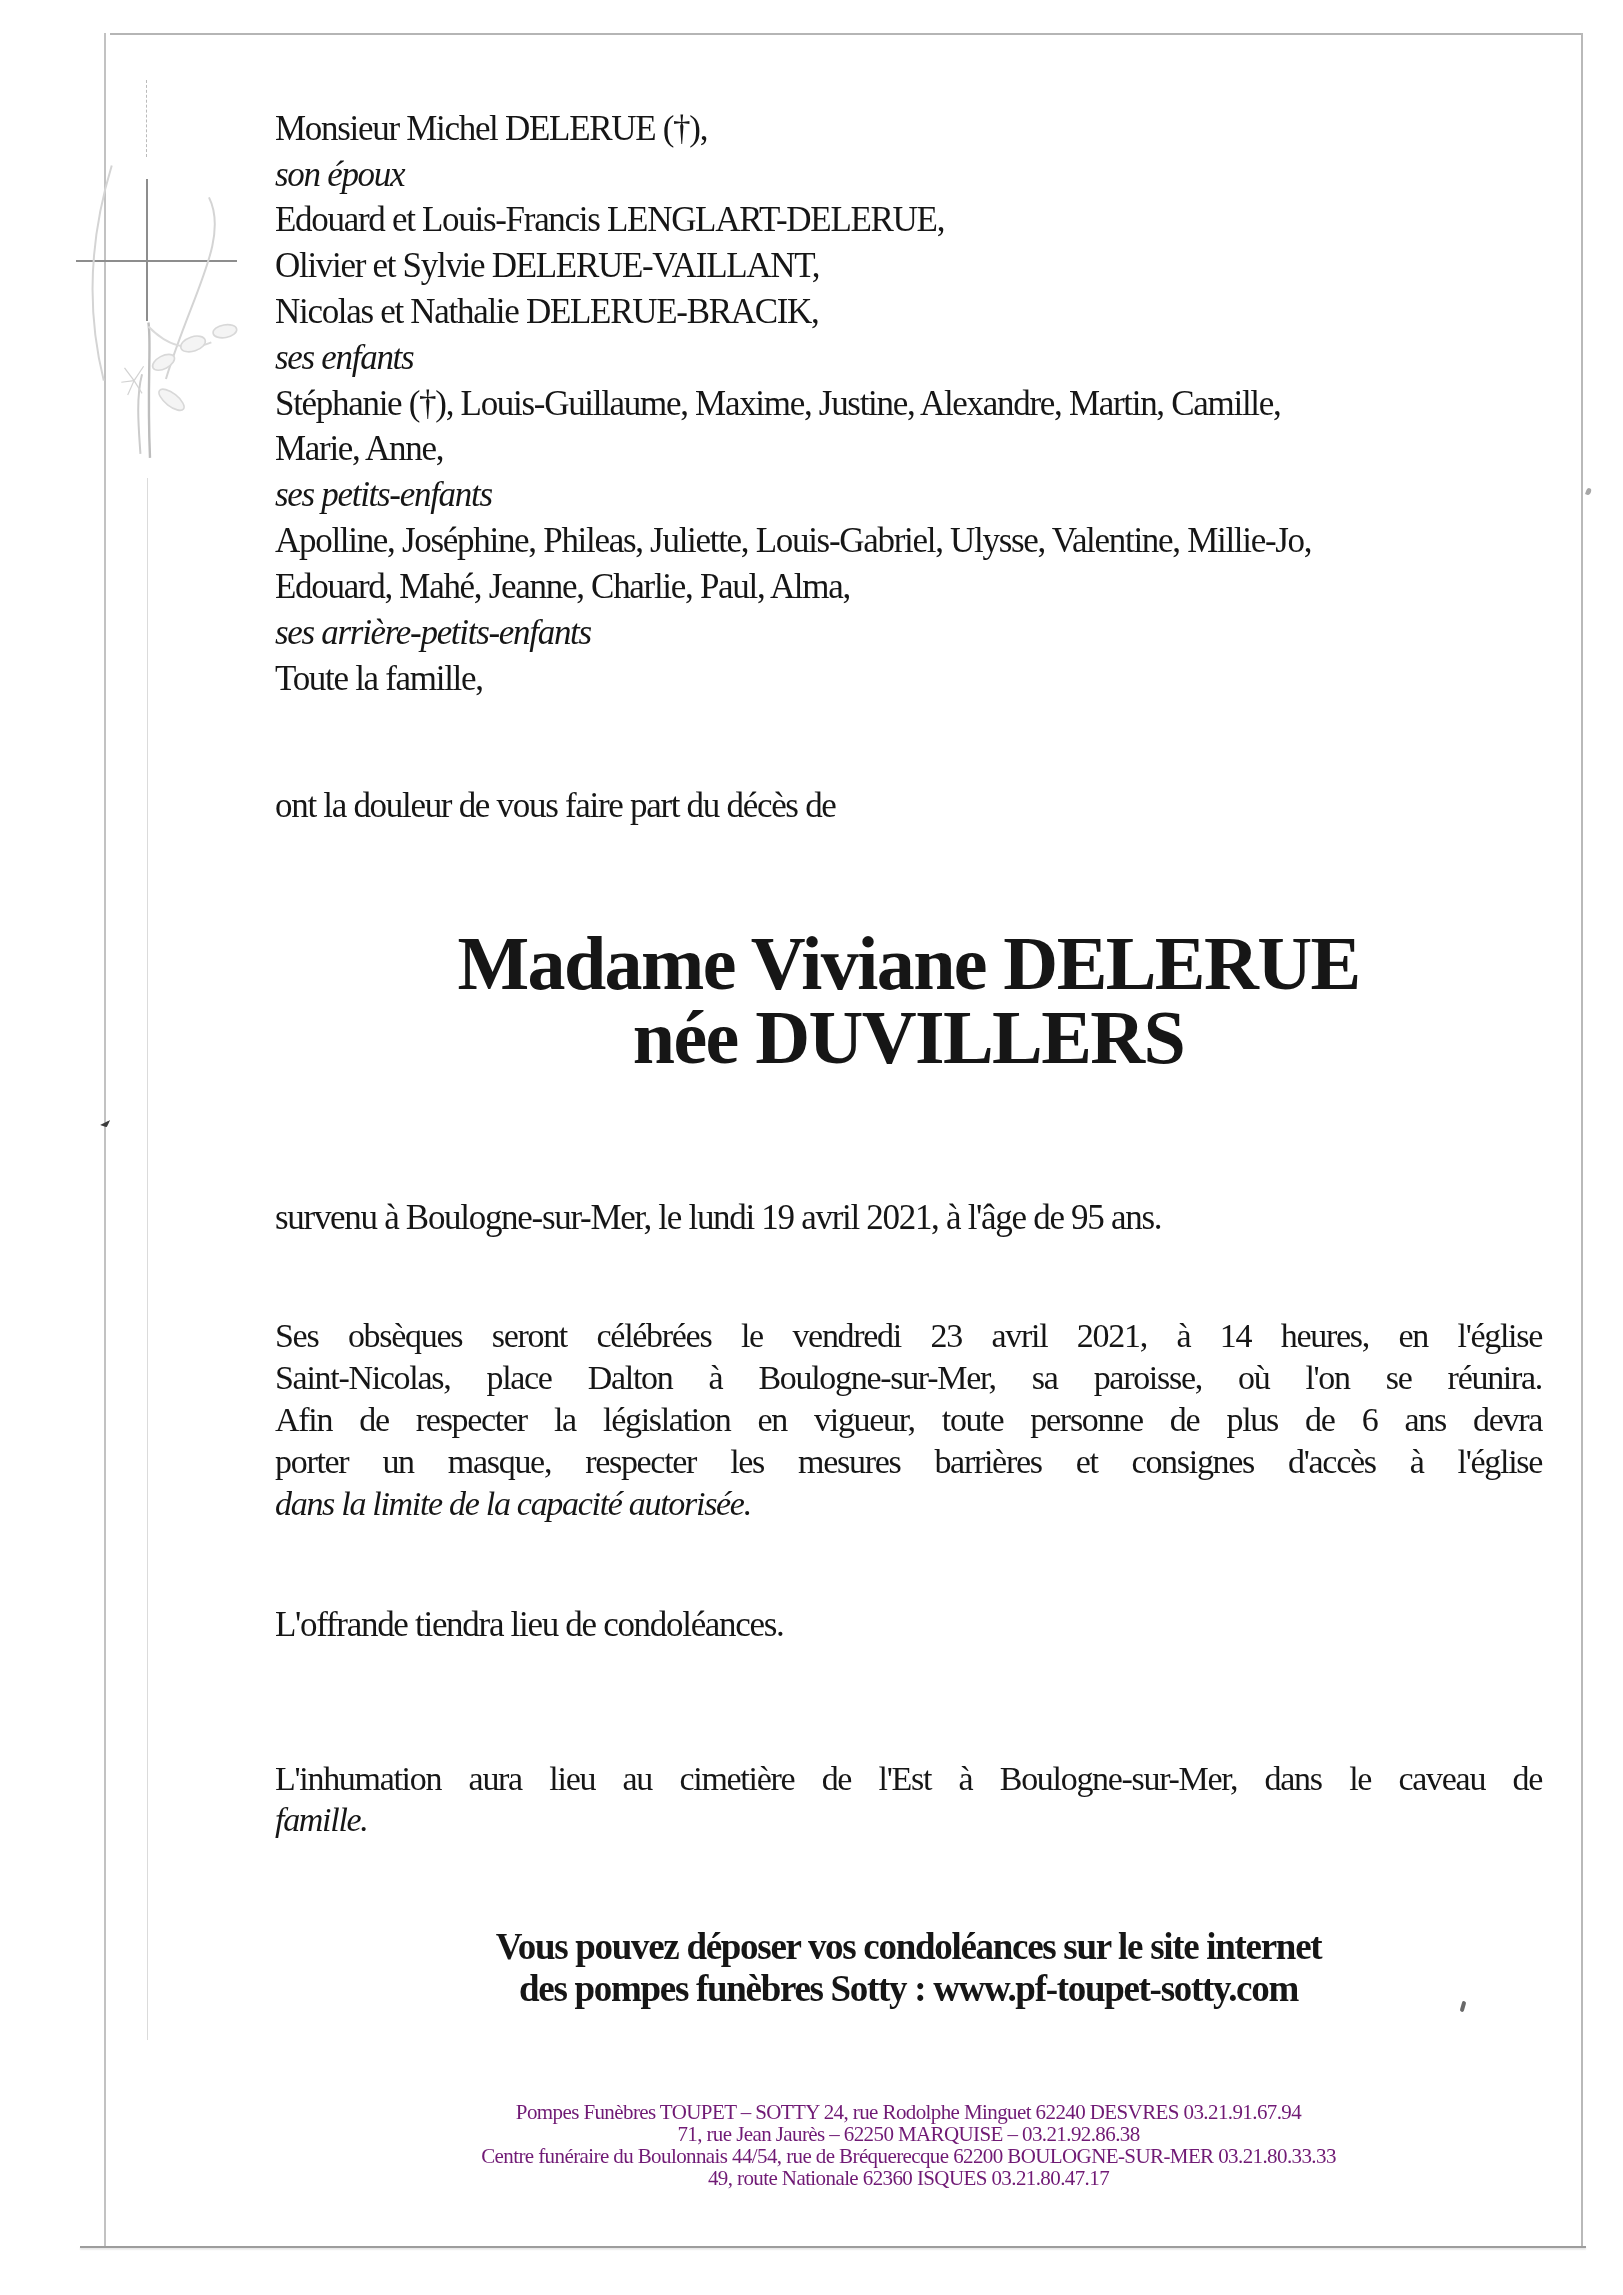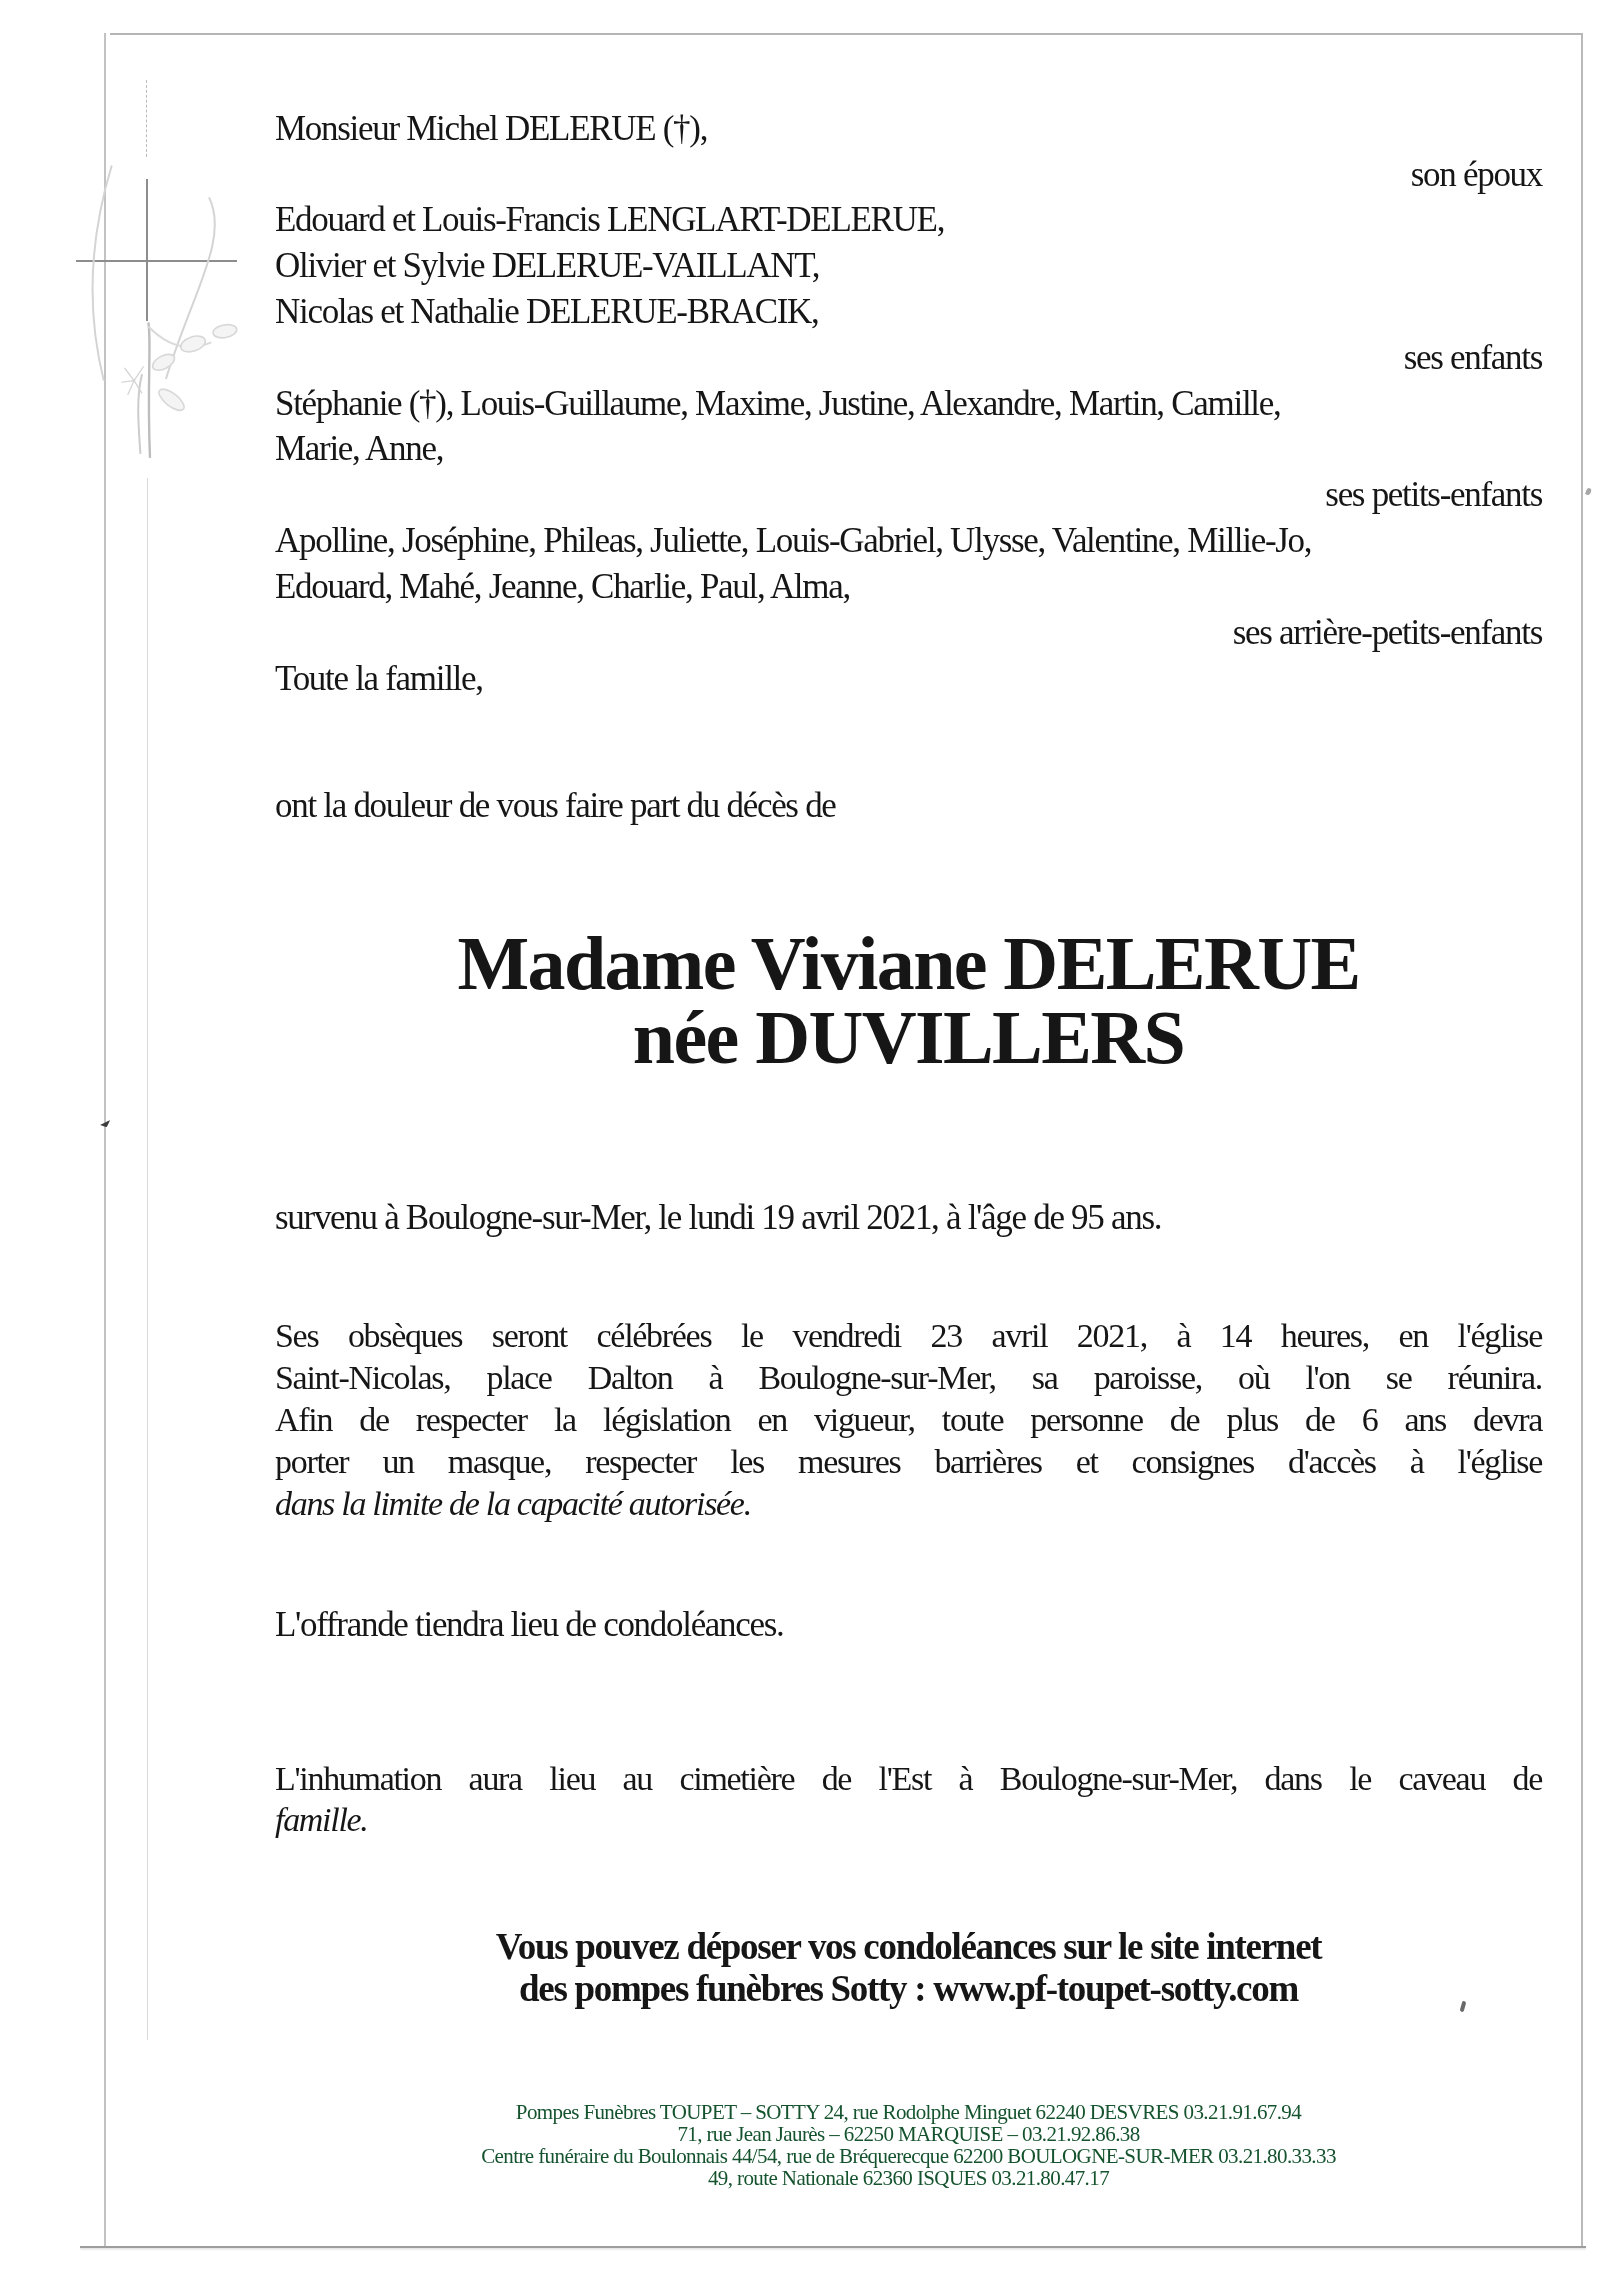--- a/index.html
+++ b/index.html
@@ -64,7 +64,7 @@
     letter-spacing: -1.3px;
     white-space: nowrap;
   }
-  .tline.right { text-align: right; }
+  .tline.right { font-style: italic; }
   .title-line {
     position: absolute;
     left: 275px;

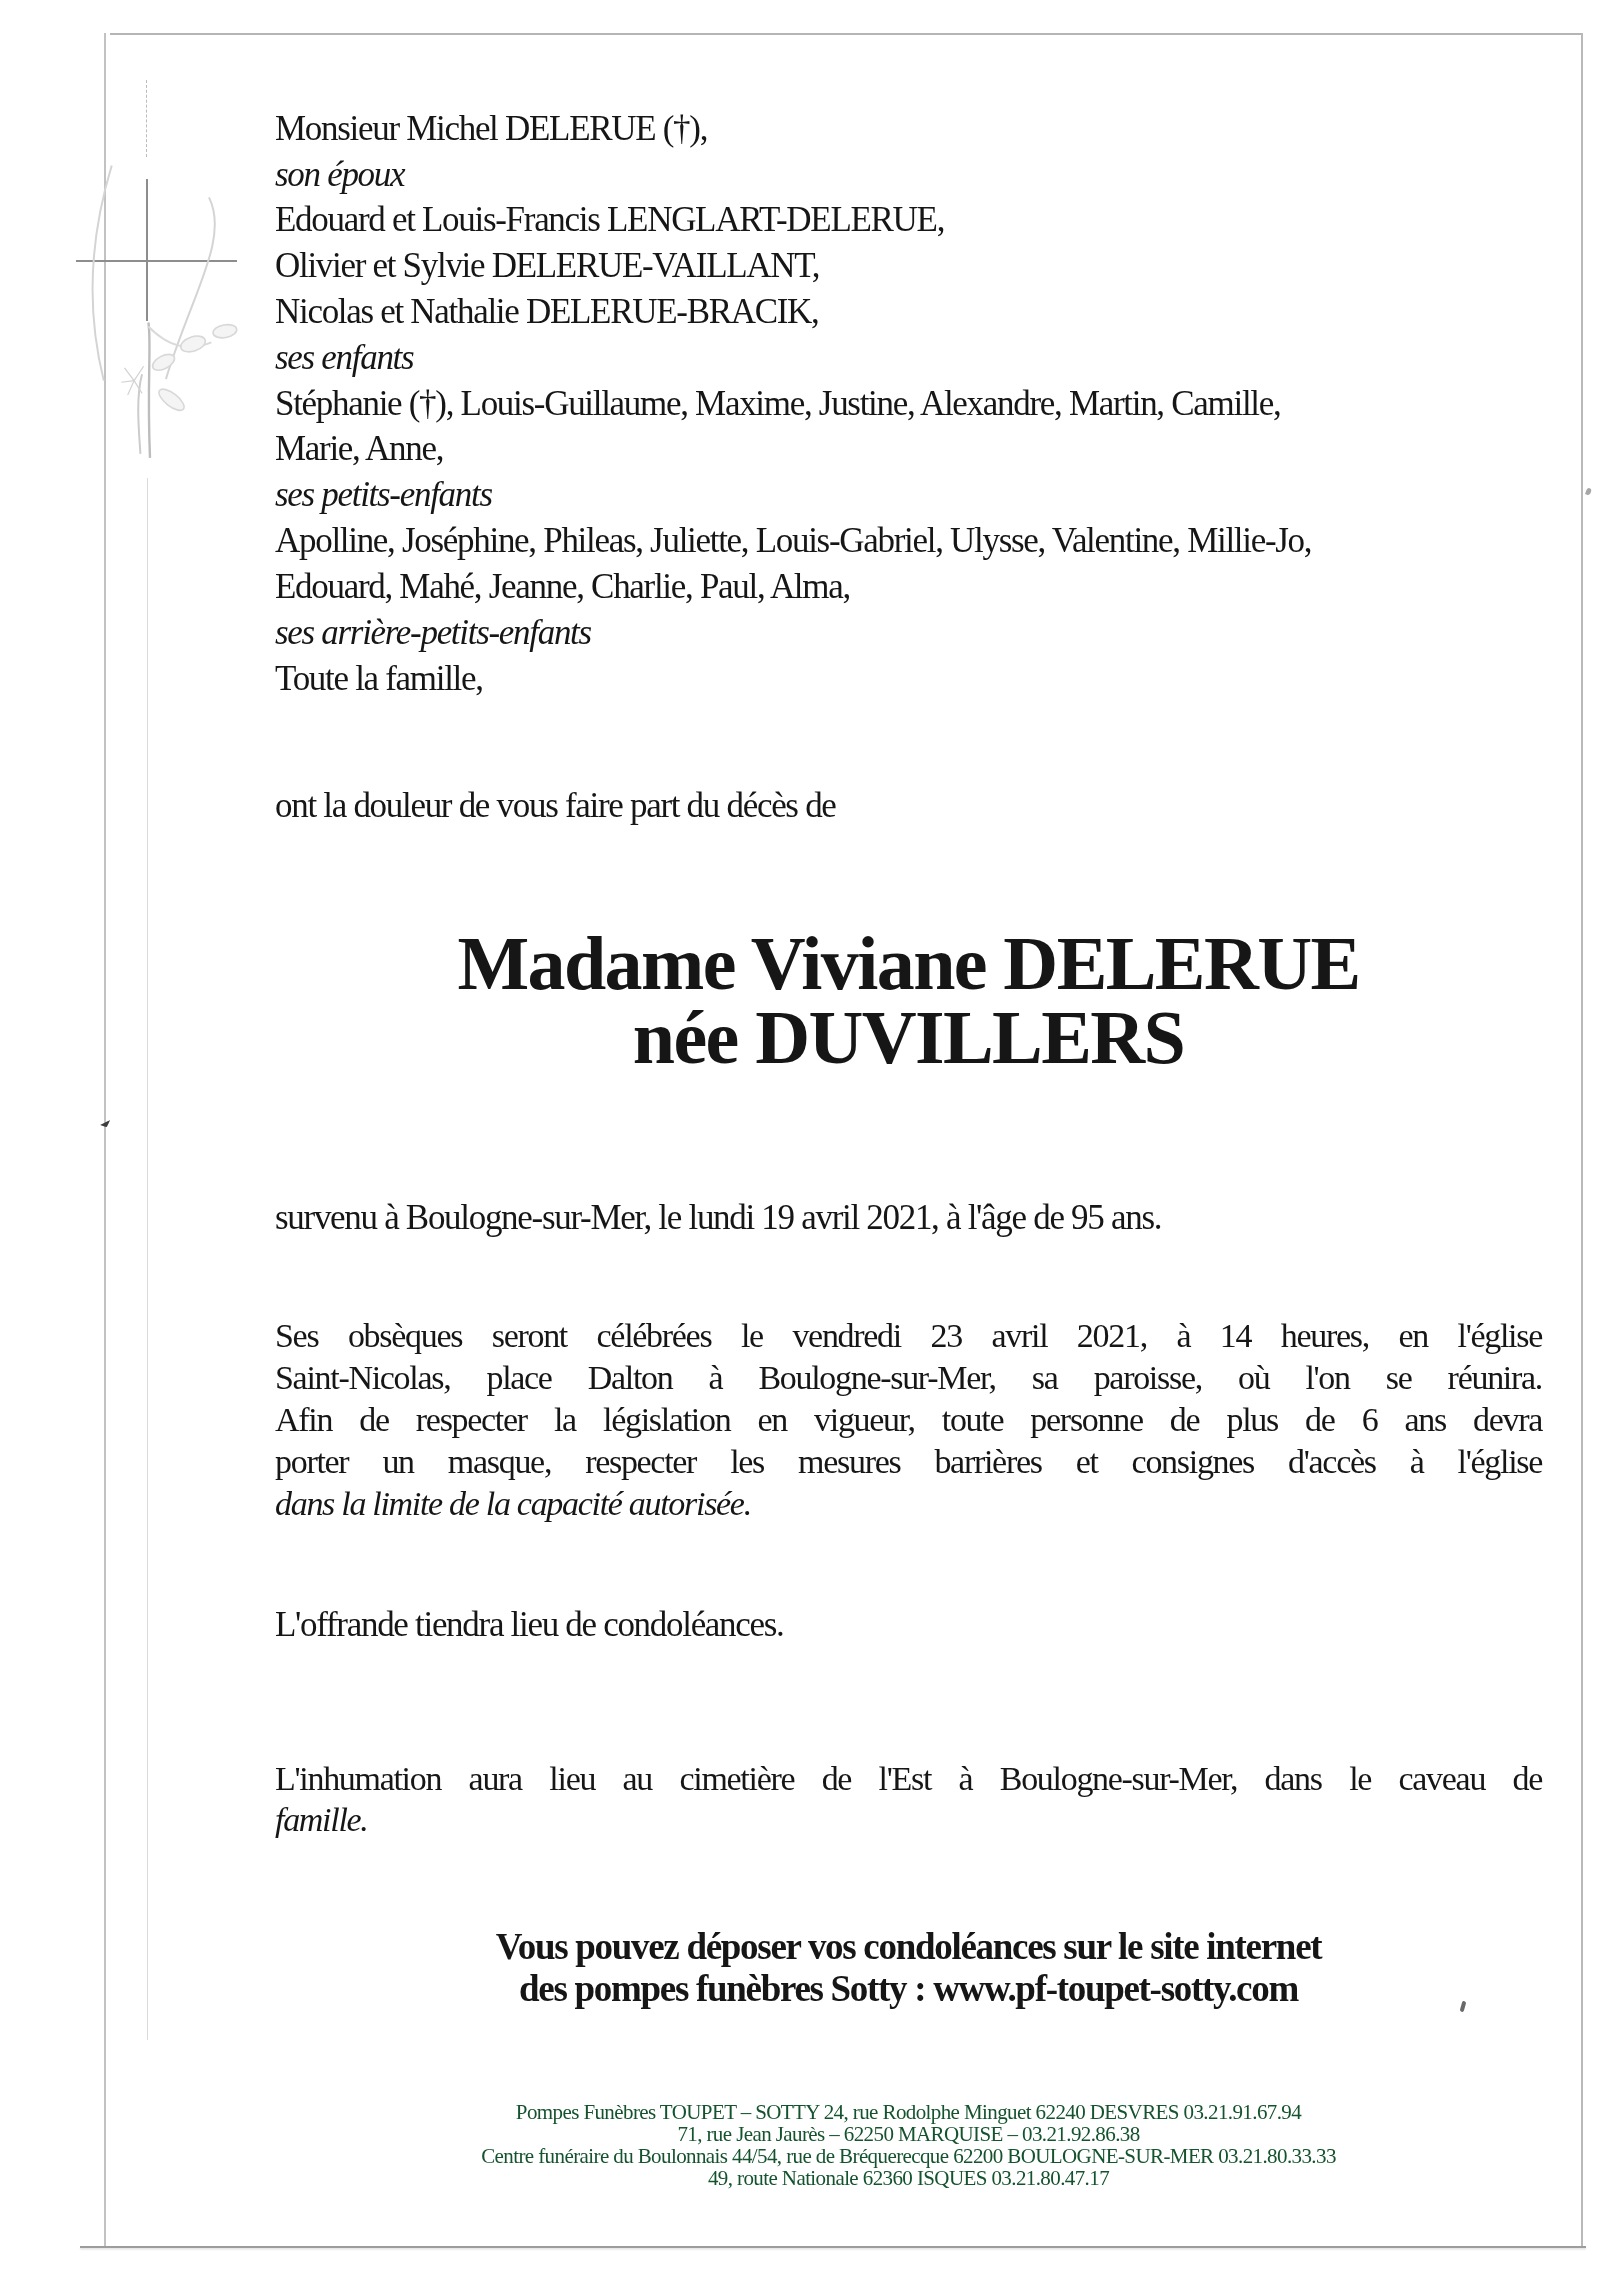--- a/index.html
+++ b/index.html
@@ -110,7 +110,7 @@
     line-height: 22px;
     letter-spacing: -0.6px;
     white-space: nowrap;
-    color: #14532d;
+    color: #701a75;
   }
 </style>
 </head>

